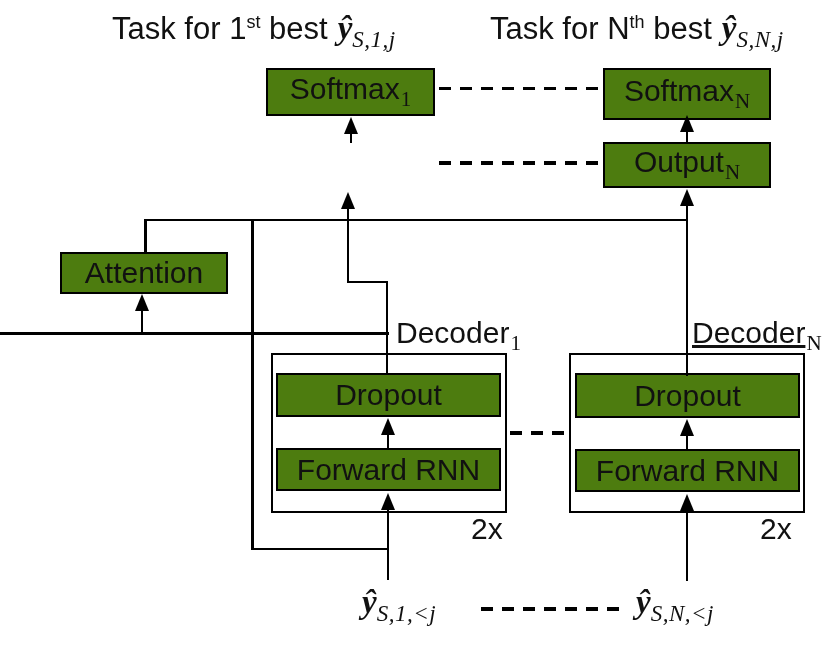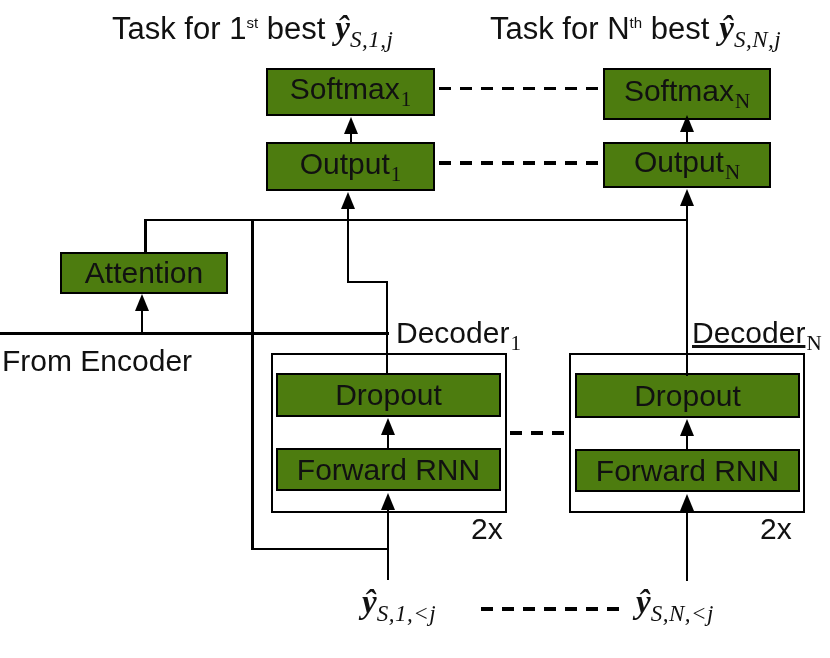--- a/index.html
+++ b/index.html
@@ -22,7 +22,7 @@
   }
   .lbl { position:absolute; font-size:30px; white-space:nowrap; }
   .title { position:absolute; font-size:31px; white-space:nowrap; }
-  .sup { font-size:15px; vertical-align:11px;text-align:right; }
+  .sup { font-size:18px; vertical-align:11px;text-align:right; }
   .math { font-family:"Liberation Serif", serif; font-style:italic; font-weight:bold; font-size:33px; }
   .title .math { margin-left:10px; }
   .msub {

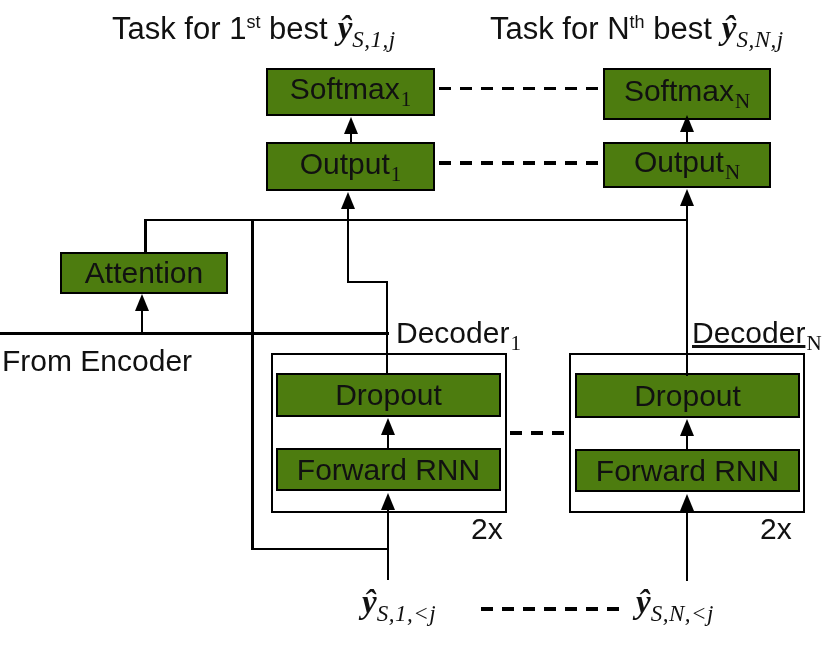--- a/index.html
+++ b/index.html
@@ -60,9 +60,6 @@
   </div>
   <div class="box" style="left:603px; top:68px; width:168px; height:52px;">
     <span><span>Softmax</span><span class="sub">N</span></span>
-  </div>
-  <div class="box" style="left:266px; top:142px; width:169px; height:49px;">
-    <span><span>Output</span><span class="sub">1</span></span>
   </div>
   <div class="box" style="left:60px; top:252px; width:168px; height:42px;">
     <span>Attention</span>

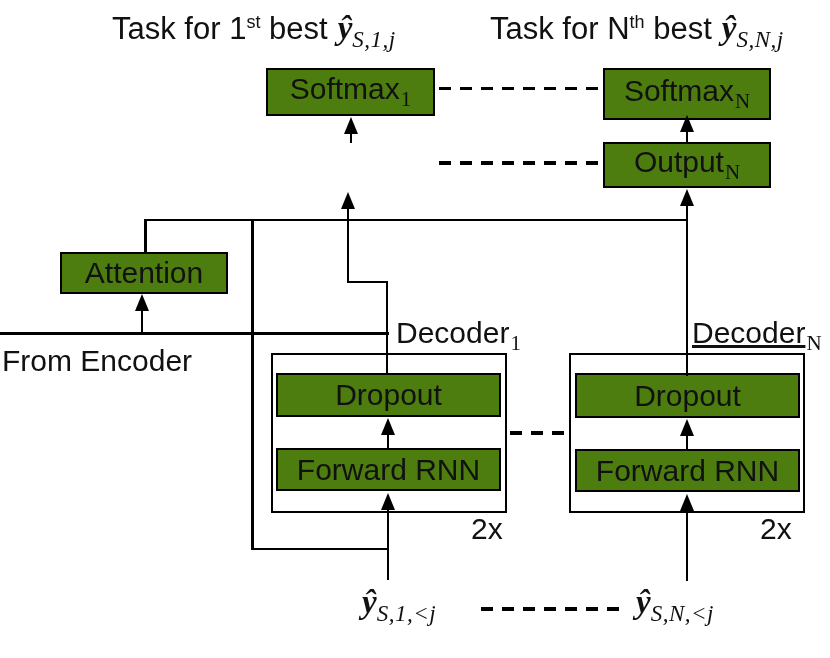--- a/index.html
+++ b/index.html
@@ -88,7 +88,6 @@
   </div>
   <div class="lbl" style="left:471px; top:512px;">2x</div>
   <div class="lbl" style="left:760px; top:512px;">2x</div>
-  <div class="lbl" style="left:2px; top:344px;">From Encoder</div>
 
   <div class="lbl" style="left:362px; top:584px;">
     <span class="math">ŷ</span><span class="msub">S,1,&lt;j</span>

